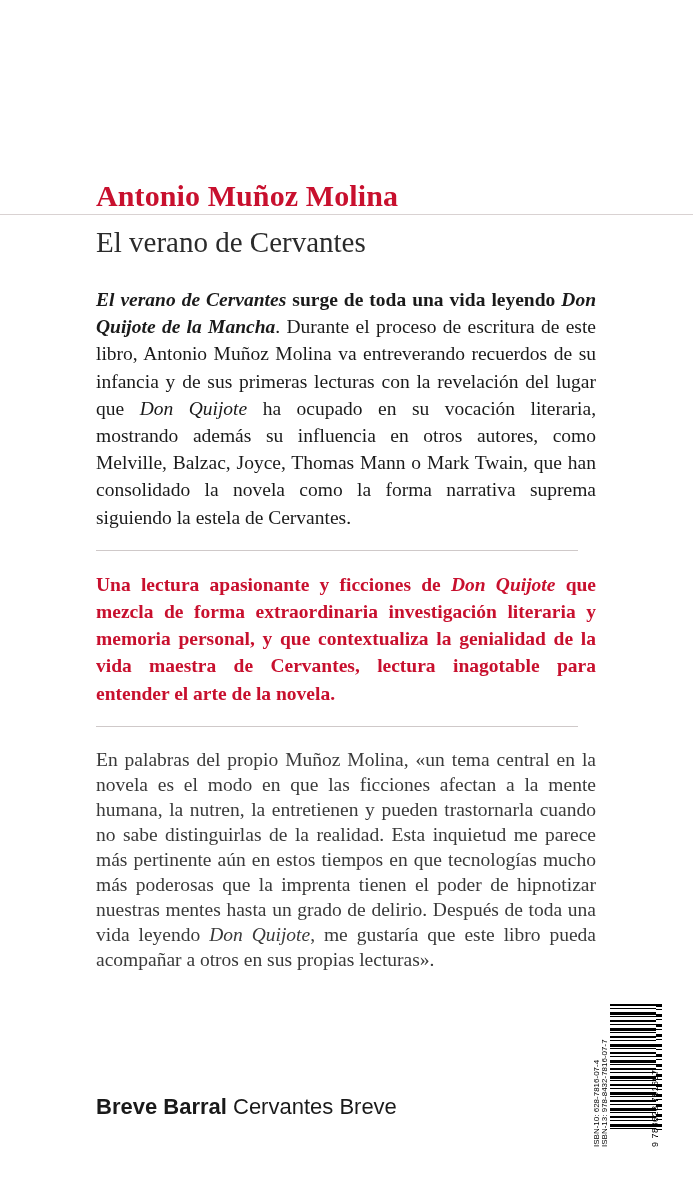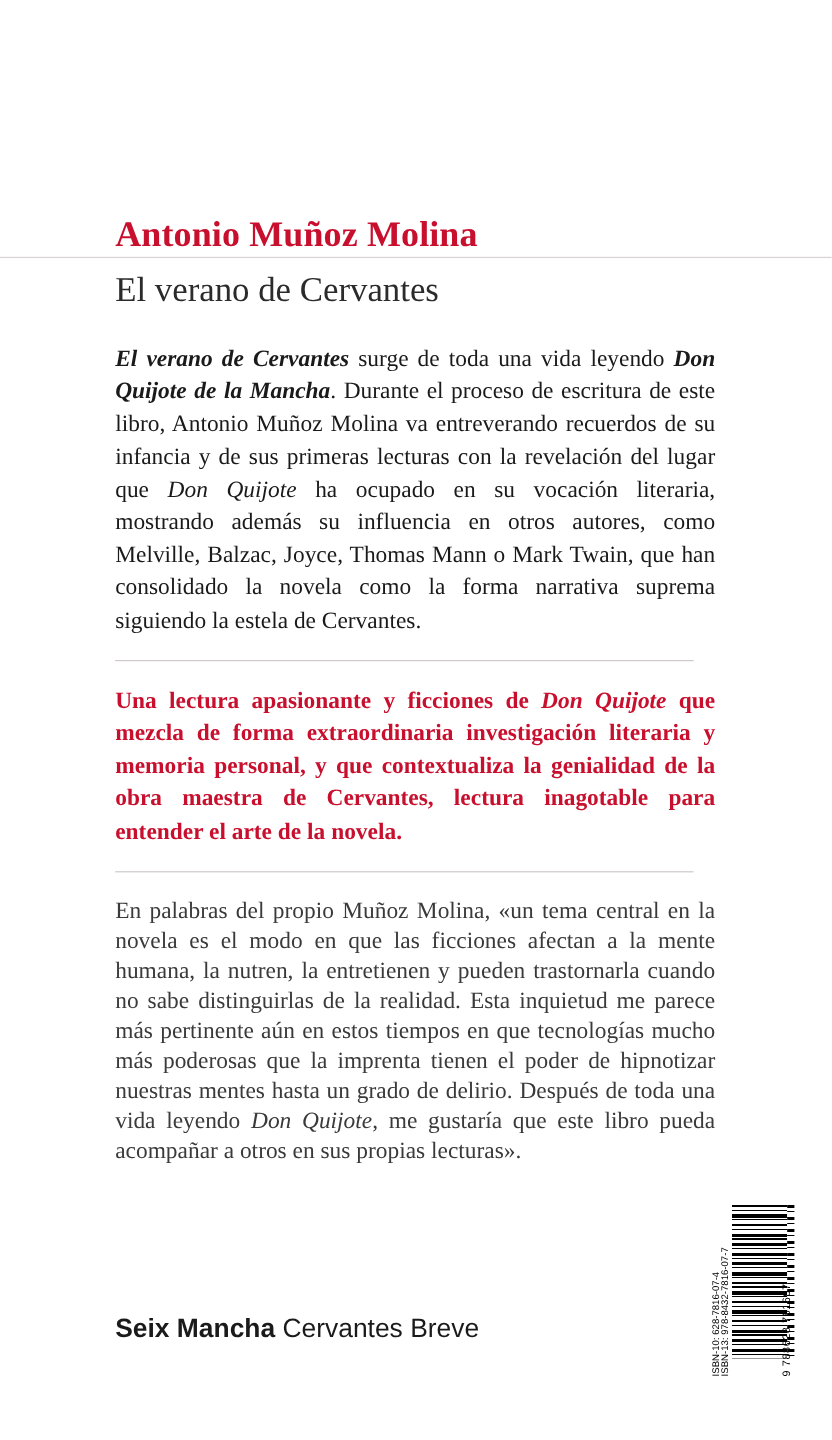--- a/index.html
+++ b/index.html
@@ -68,7 +68,7 @@
     color: #1a1a1a;
   }
   .blurb .em { font-style: italic; }
-  .blurb .bold { font-weight: normal; margin-top: 45px; }
+  .blurb .bold { font-weight: bold; margin-top: 45px; }
   .blurb .bolditalic { font-weight: bold; font-style: italic; }
 
   .divider {

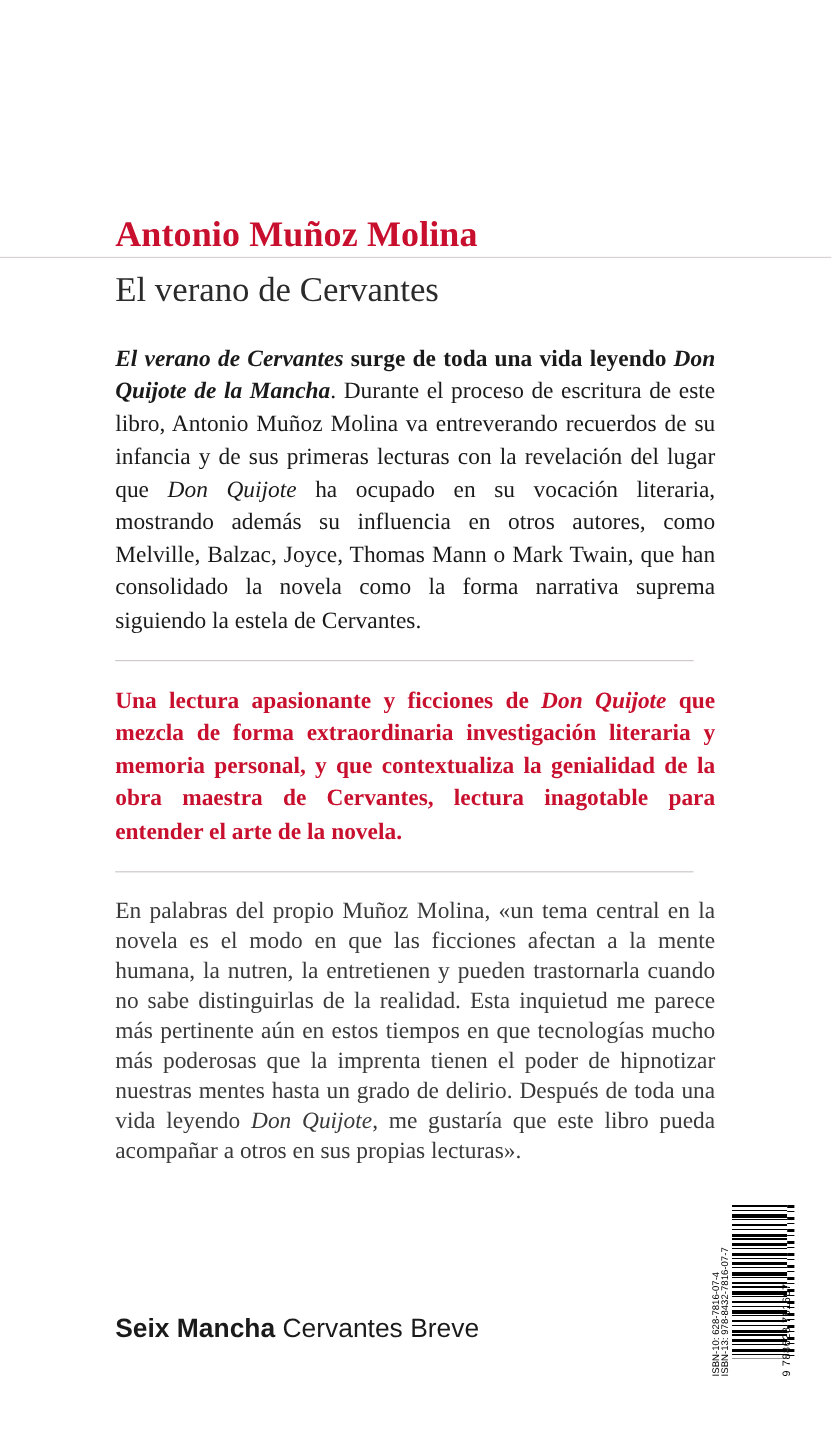--- a/index.html
+++ b/index.html
@@ -208,7 +208,7 @@
 
     <div class="divider"></div>
 
-    <p class="highlight"><span>Una lectura apasionante y ficciones de </span><span class="em">Don Quijote</span><span> que mezcla de forma extraordinaria investigación literaria y memoria personal, y que contextualiza la genialidad de la obra maestra de Cervantes, lectura inagotable para entender el arte de la novela.</span></p>
+    <p class="highlight"><span>Una lectura apasionante y ficciones de </span><span class="em">Don Quijote</span><span> que mezcla de forma extraordinaria investigación literaria y memoria personal, y que contextualiza la genialidad de la vida maestra de Cervantes, lectura inagotable para entender el arte de la novela.</span></p>
 
     <div class="divider"></div>
 

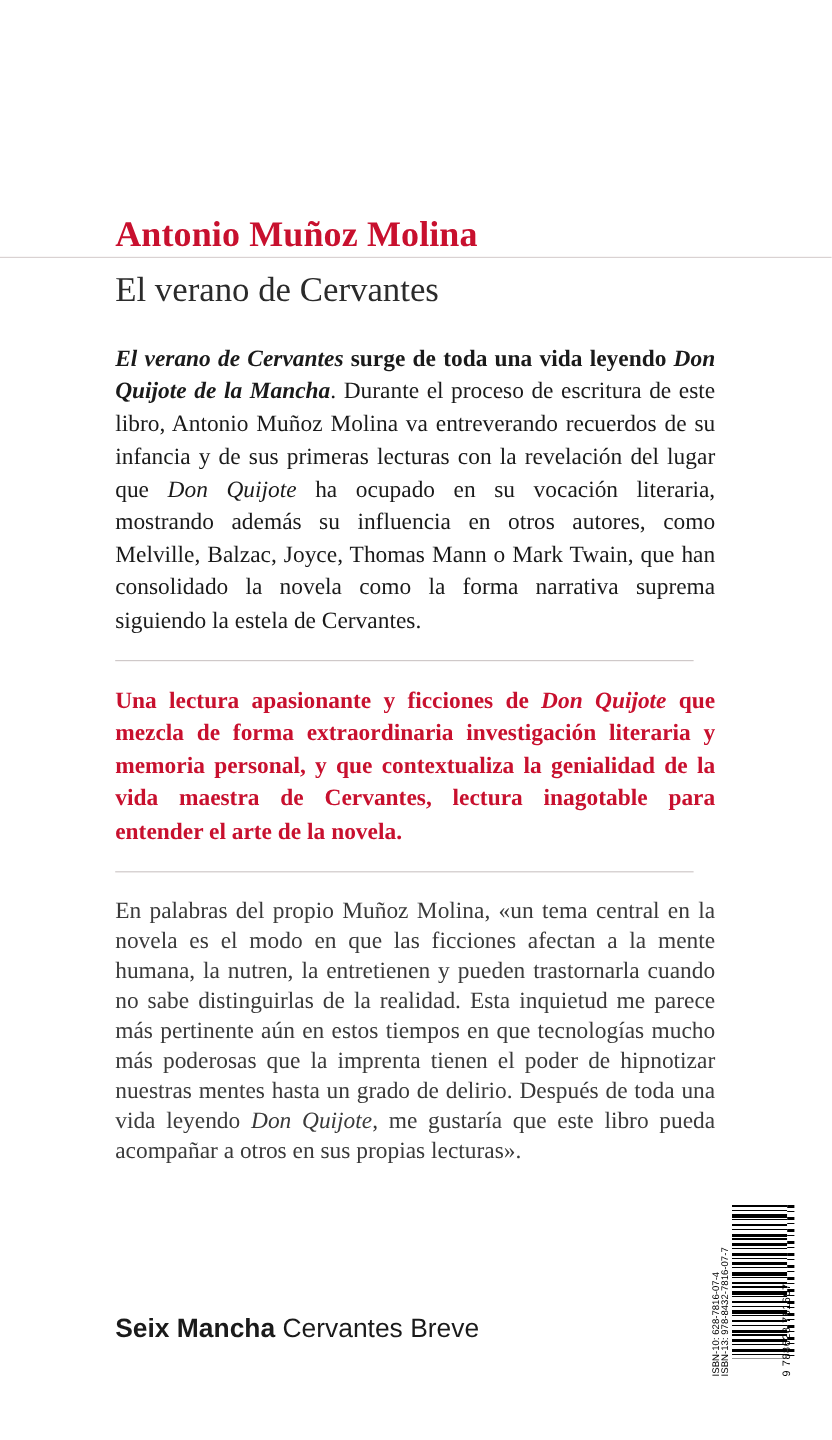--- a/index.html
+++ b/index.html
@@ -217,7 +217,7 @@
   </div>
 
   <div class="footer">
-    <span class="imprint">Seix Mancha</span>
+    <span class="imprint">Breve Barral</span>
     <span class="collection">Cervantes Breve</span>
   </div>
 

